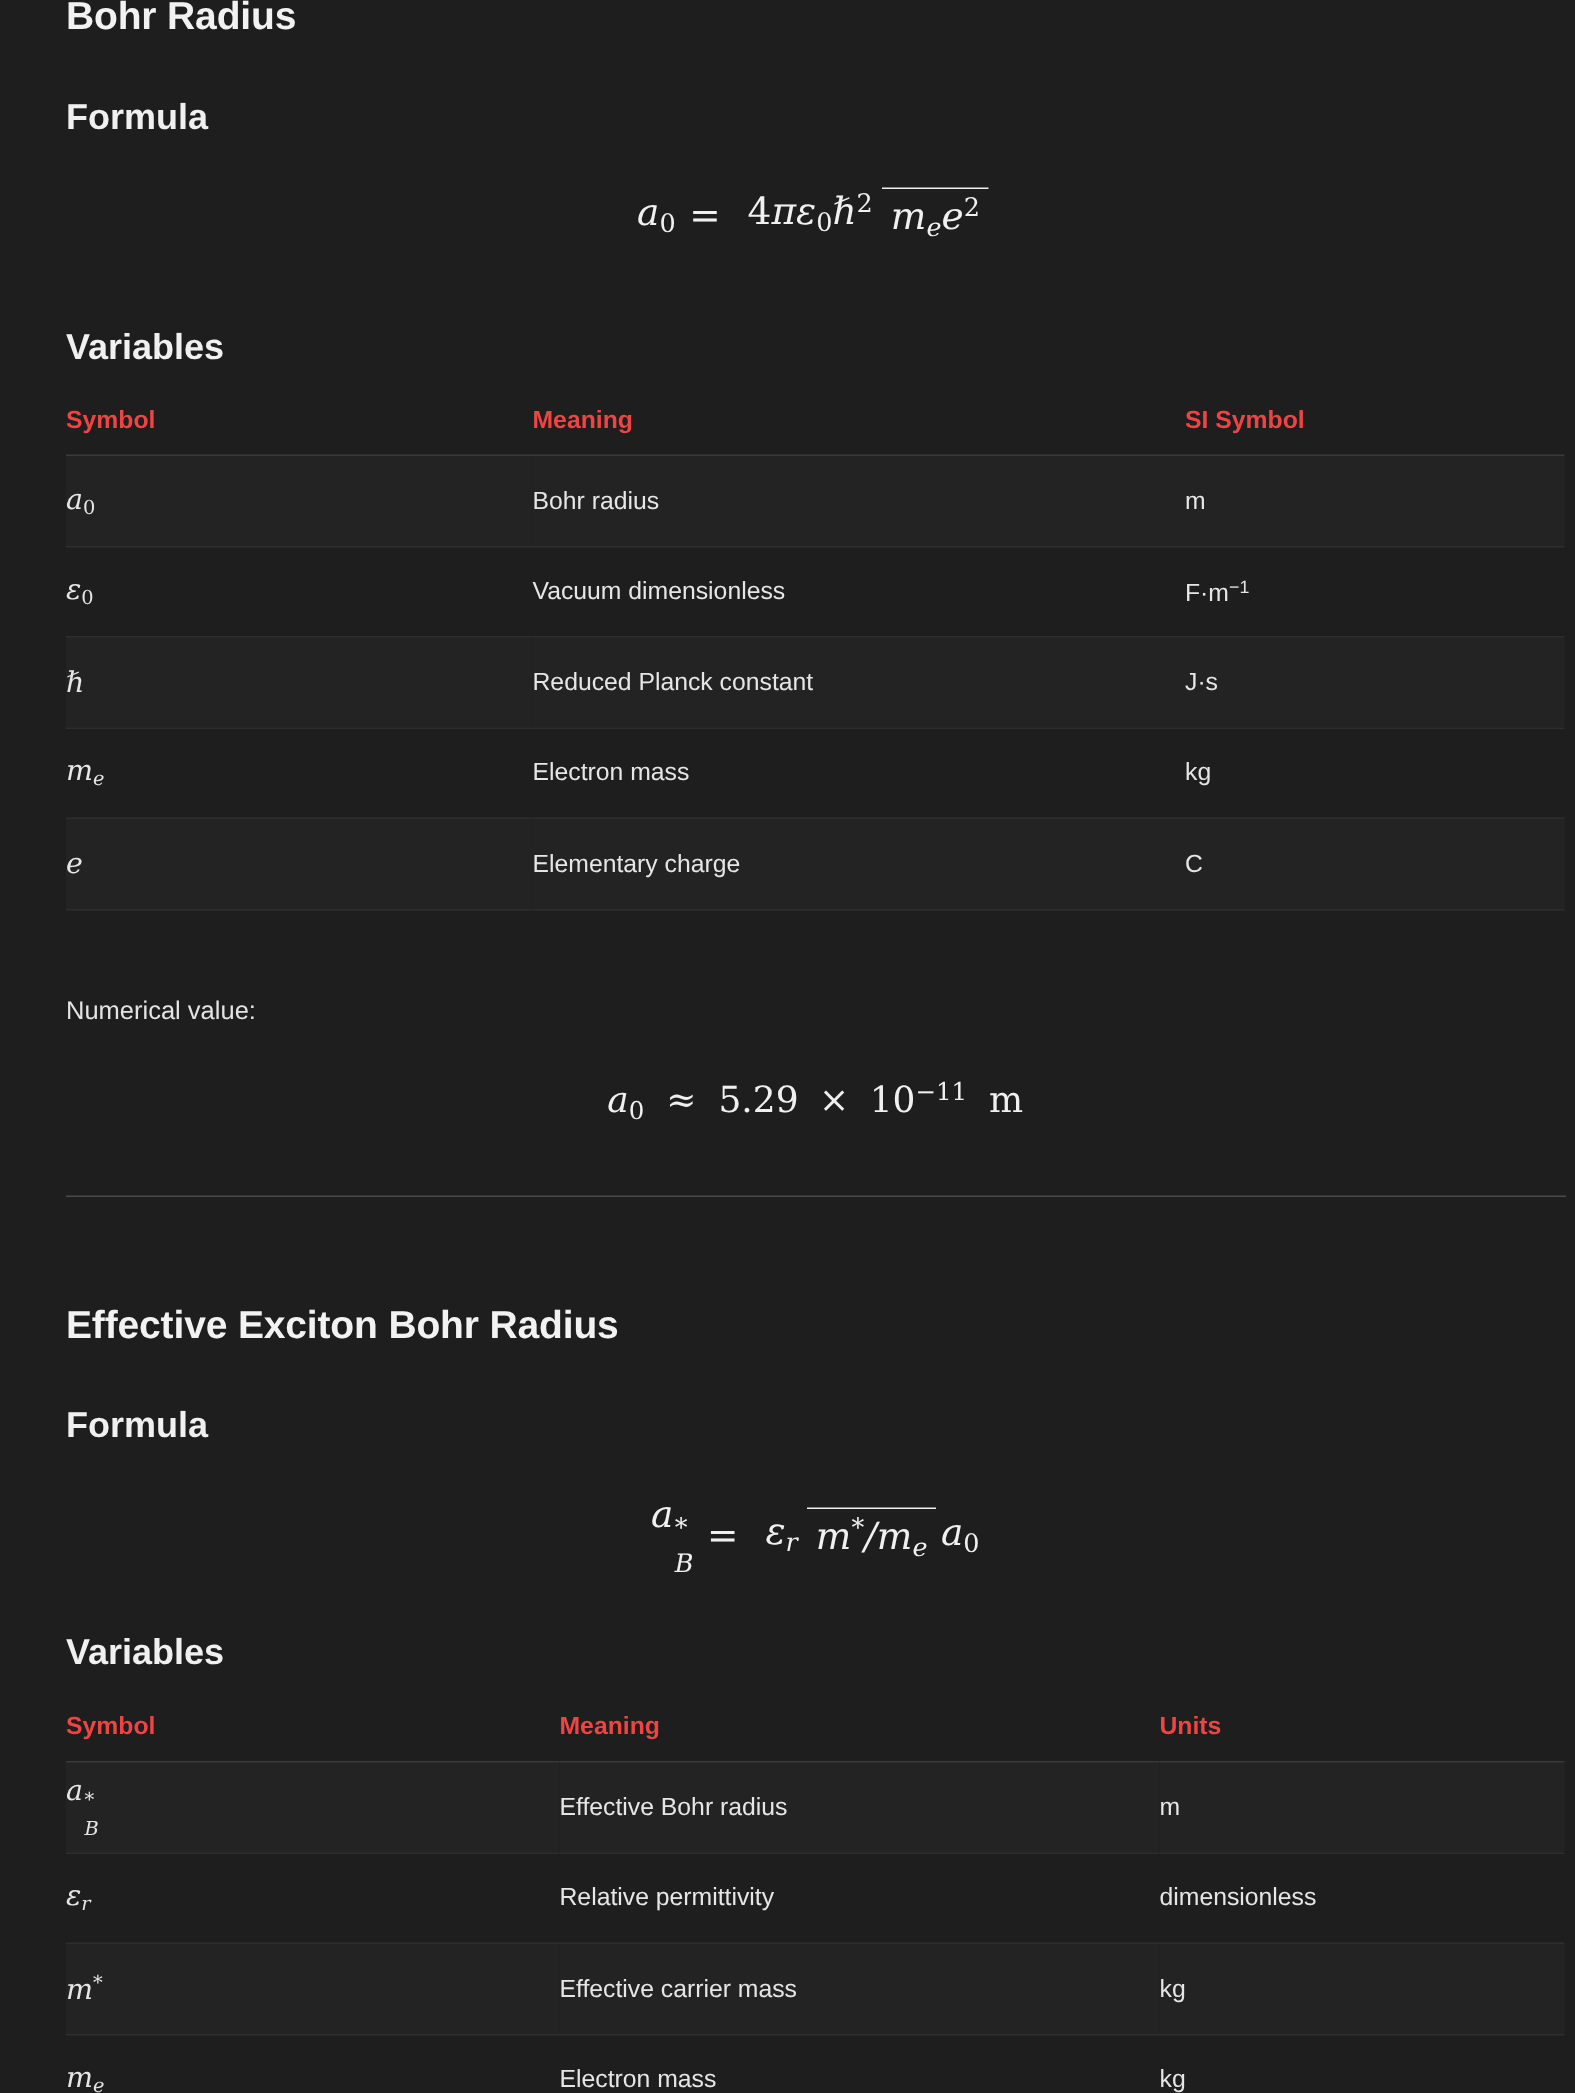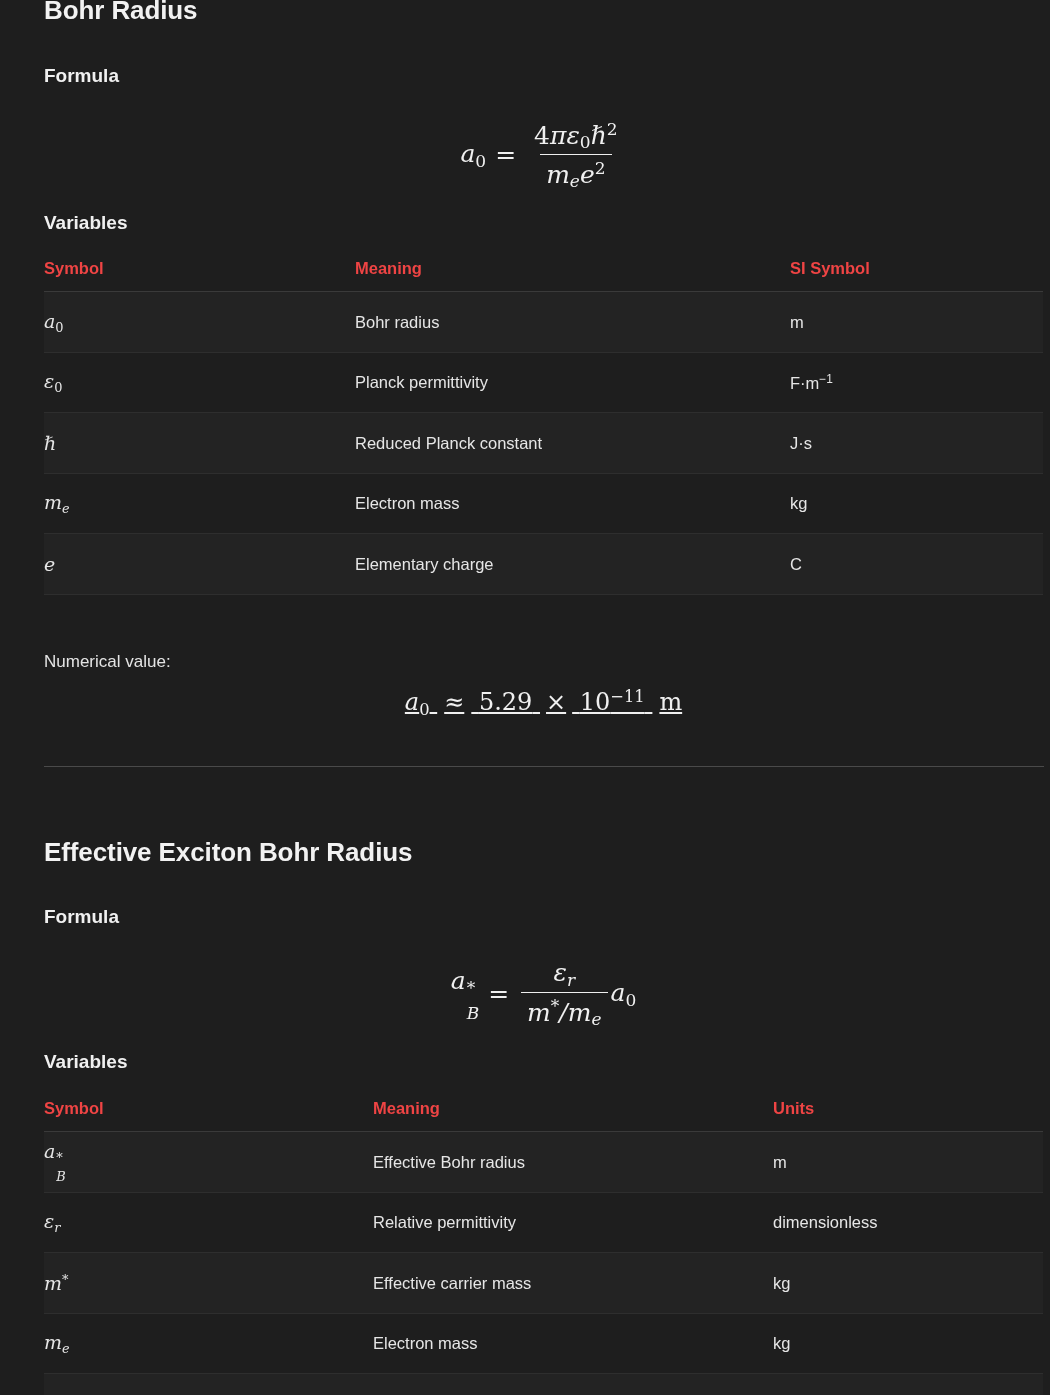--- a/index.html
+++ b/index.html
@@ -29,7 +29,7 @@
     line-height: 1.15;
   }
   .h-sub {
-    font-size: 19px;
+    font-size: 24px;
     font-weight: bold;
     color: #f0f0f0;
     line-height: 1.2;

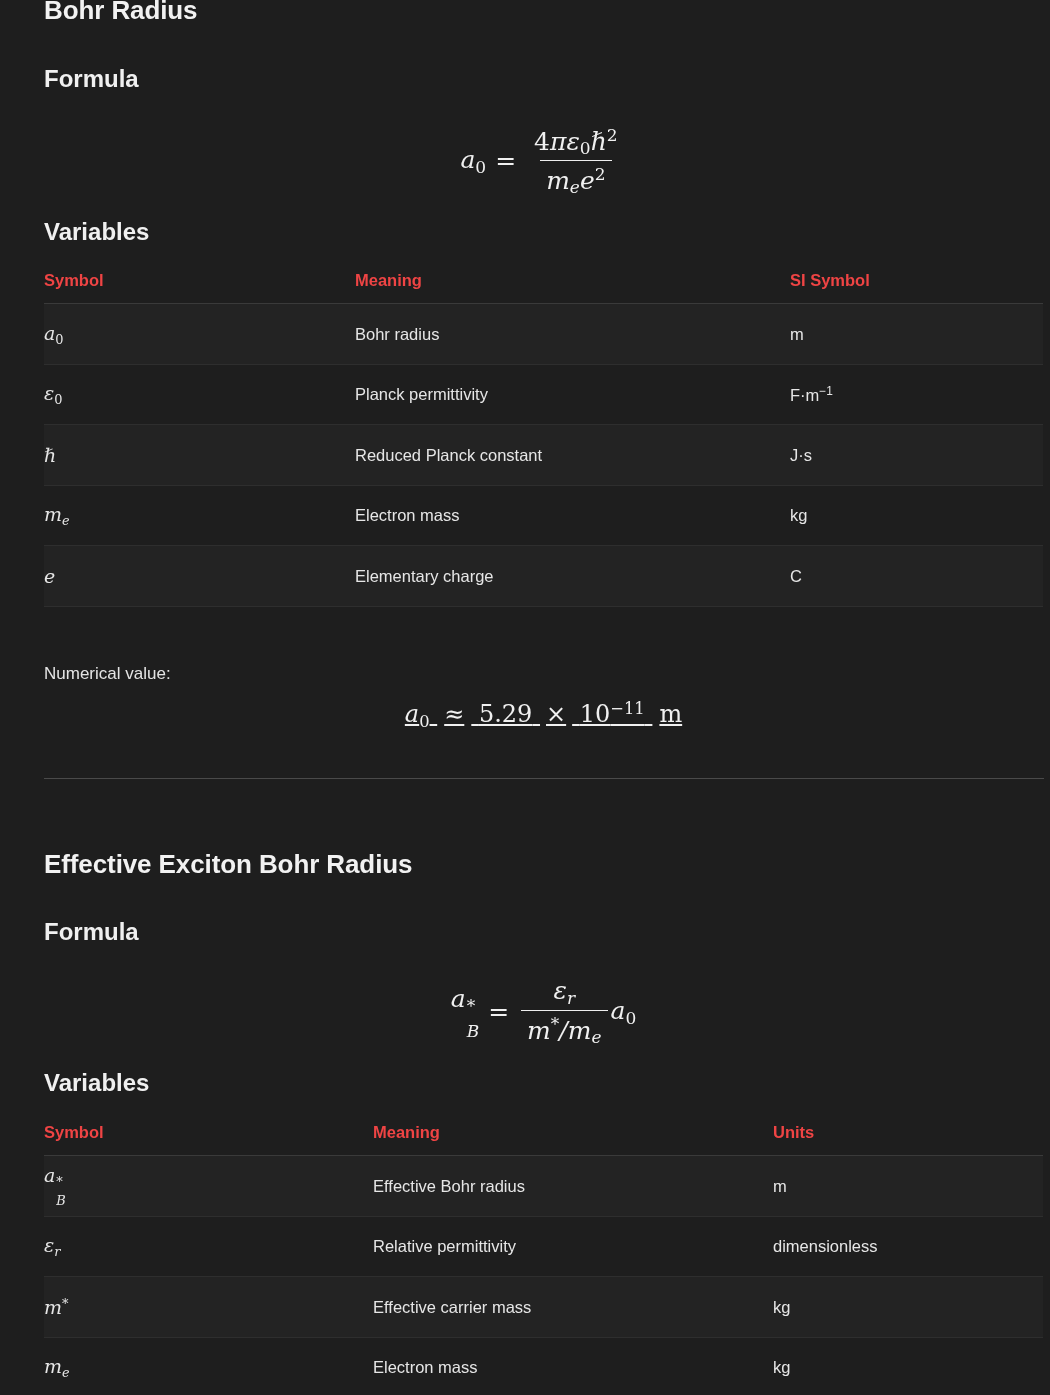--- a/index.html
+++ b/index.html
@@ -62,7 +62,7 @@
   .subsup .s-up { margin-bottom: 0.45em; }
   .frac {
     display: inline-flex;
-    flex-direction: column;
+    flex-direction: row;
     align-items: center;
     vertical-align: middle;
     margin: 0 3px;

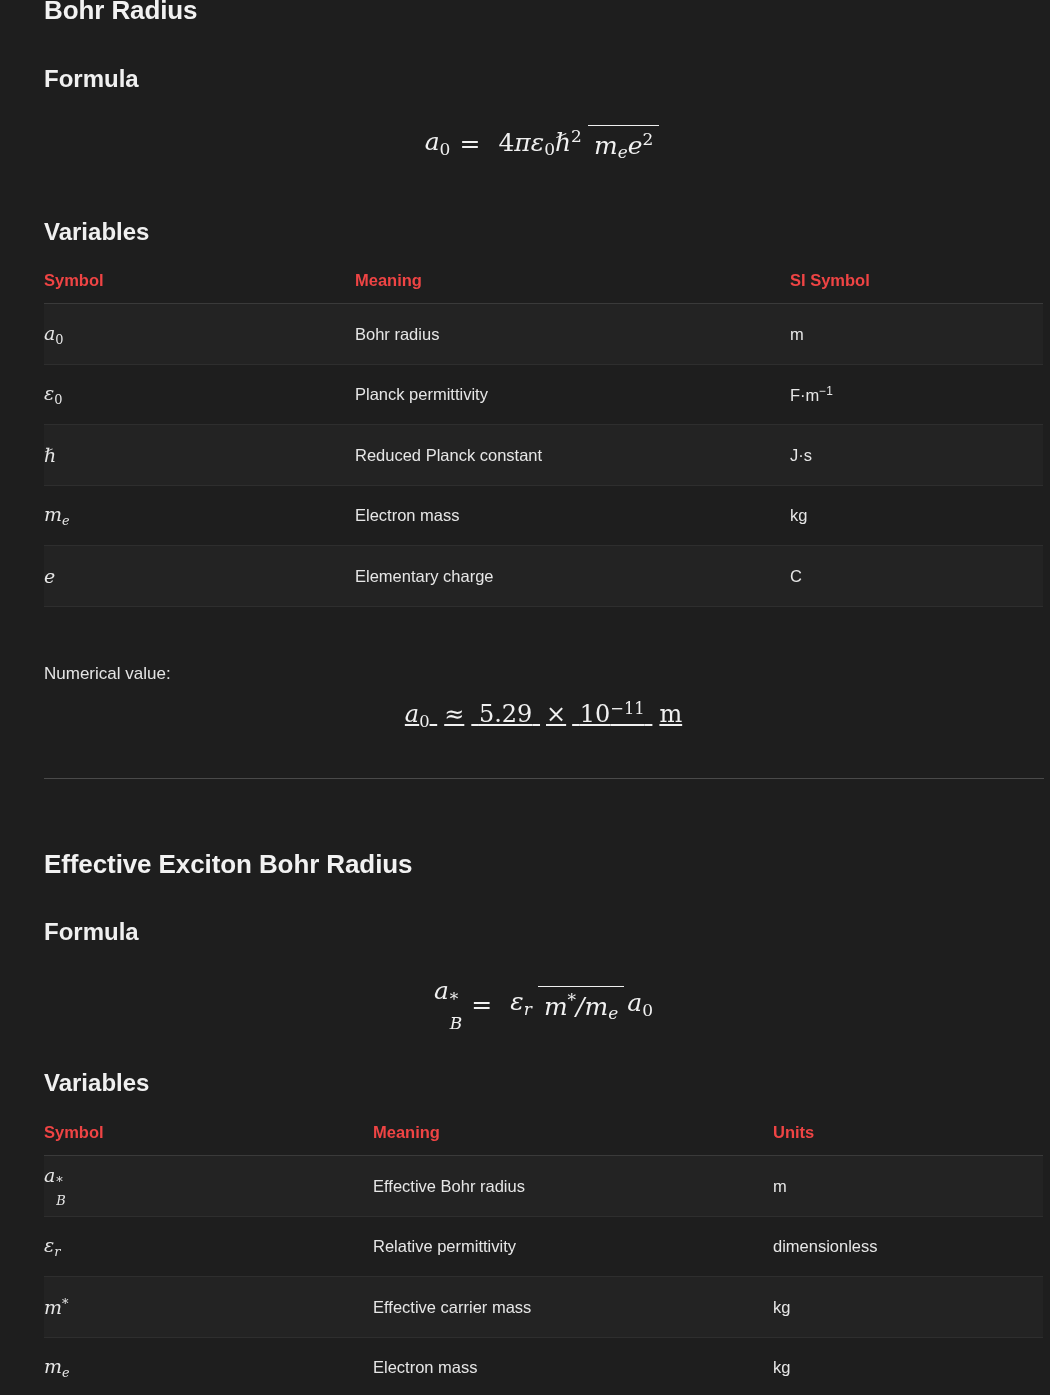--- a/index.html
+++ b/index.html
@@ -156,7 +156,7 @@
         </tr>
         <tr>
           <td class="sym"><span class="mi">ε</span><span class="sub mn">0</span></td>
-          <td>Planck permittivity</td>
+          <td>Vacuum dimensionless</td>
           <td><span>F·m</span><span class="sup-unit">−1</span></td>
         </tr>
         <tr>

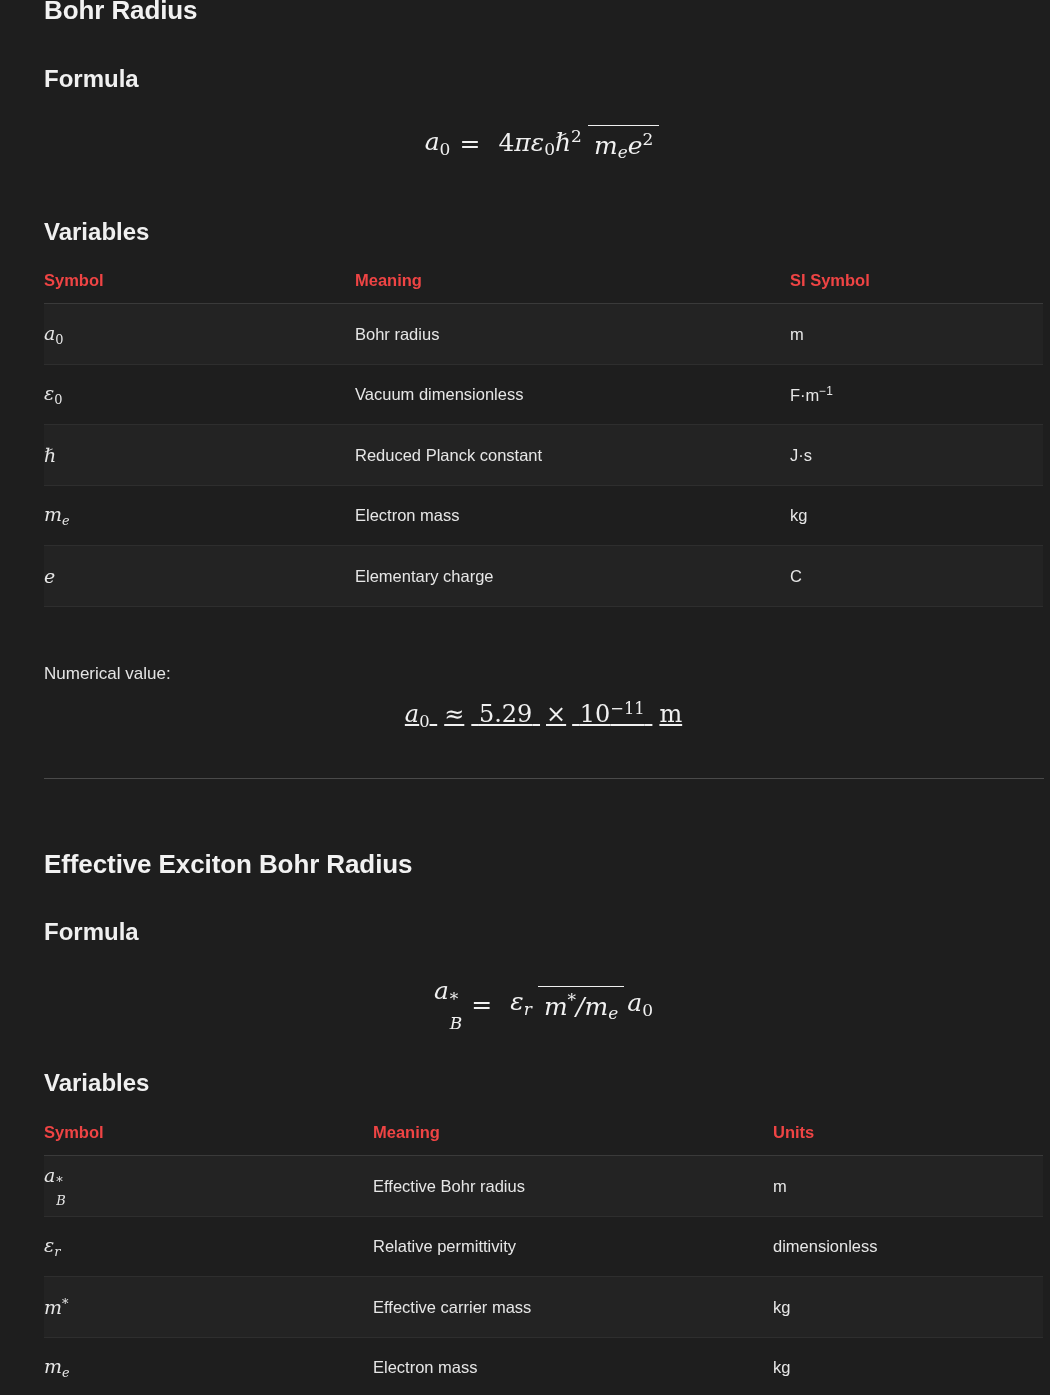--- a/index.html
+++ b/index.html
@@ -179,7 +179,7 @@
 
     <p class="para" style="margin-top:56px;">Numerical value:</p>
 
-    <div class="math-block" style="margin-top:14px; font-size:24px;text-decoration:underline;">
+    <div class="math-block" style="margin-top:33px; font-size:24px;">
       <span class="mi">a</span><span class="sub mn">0</span>
       <span class="mo" style="margin:0 7px;">≈</span>
       <span class="mn">5.29</span>

